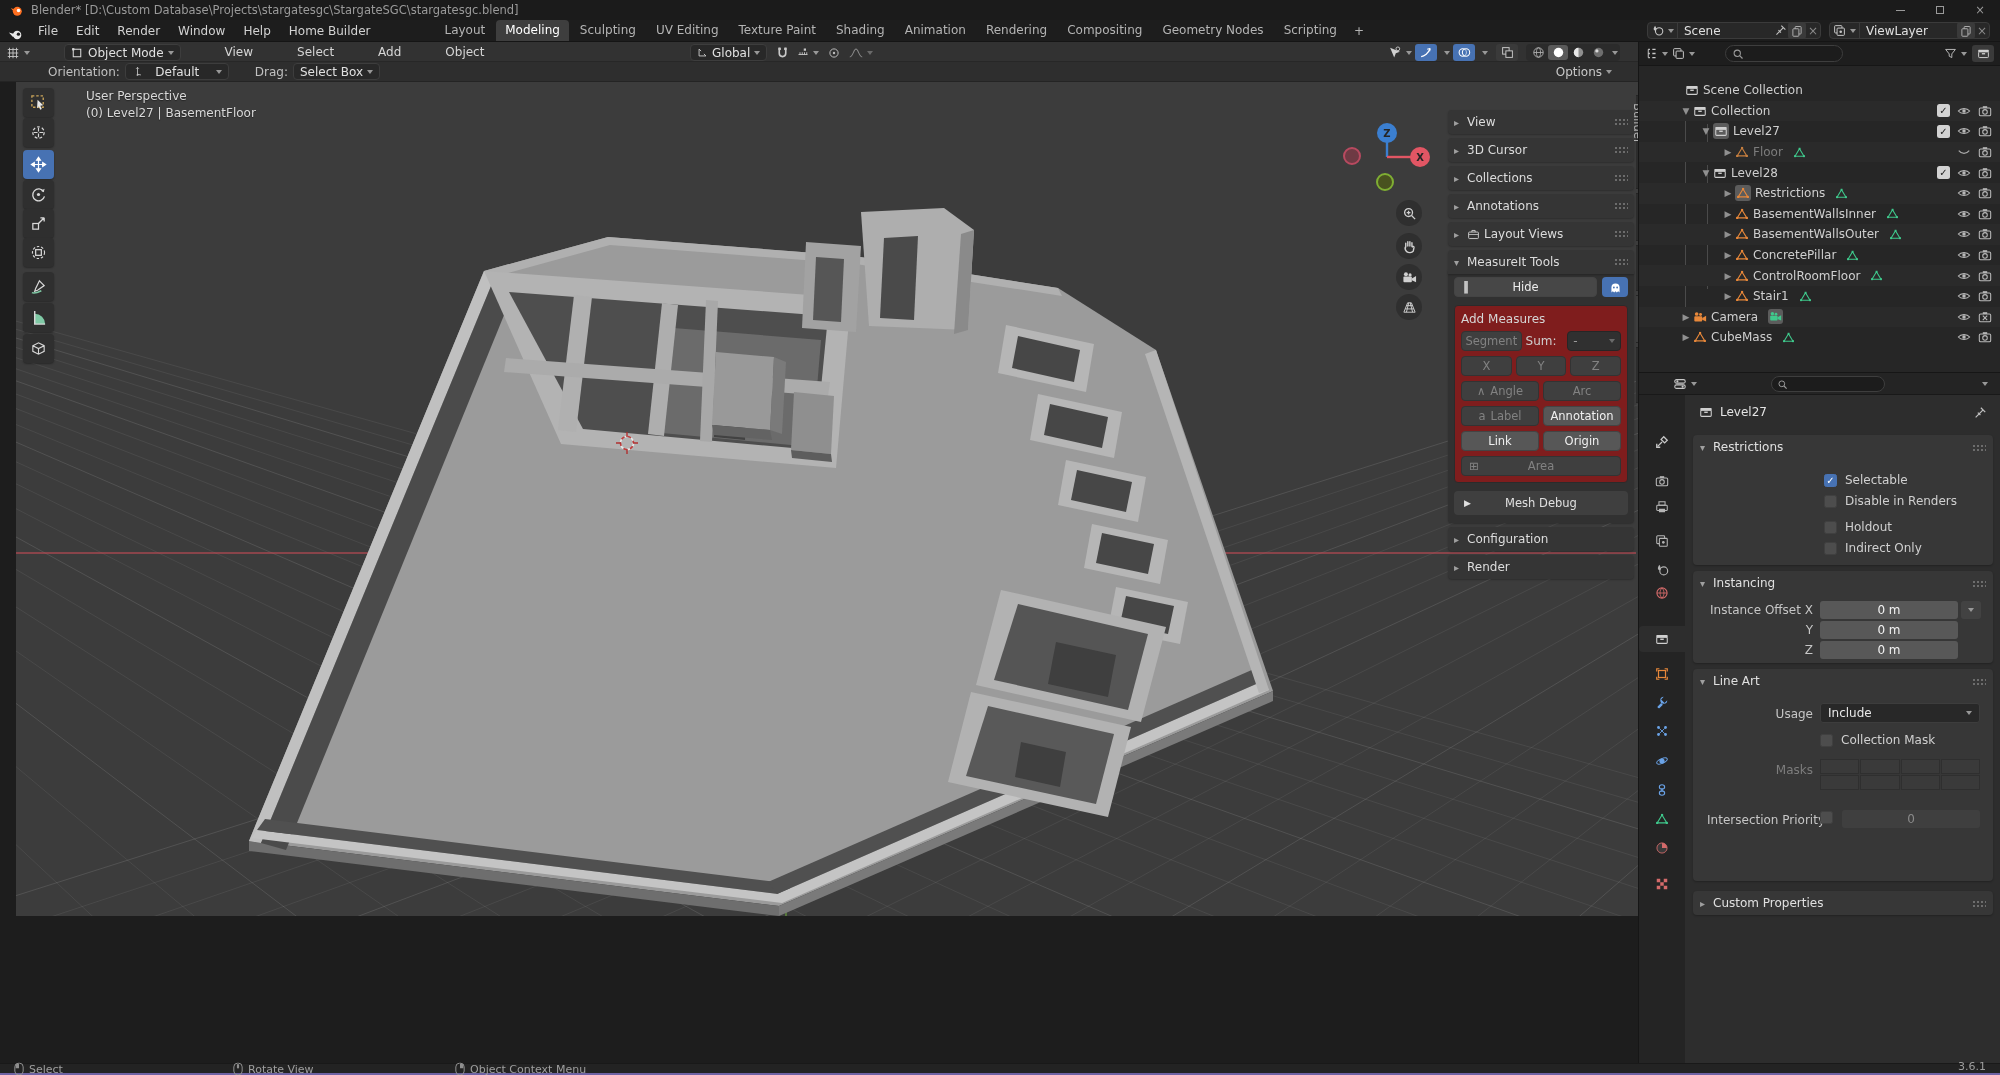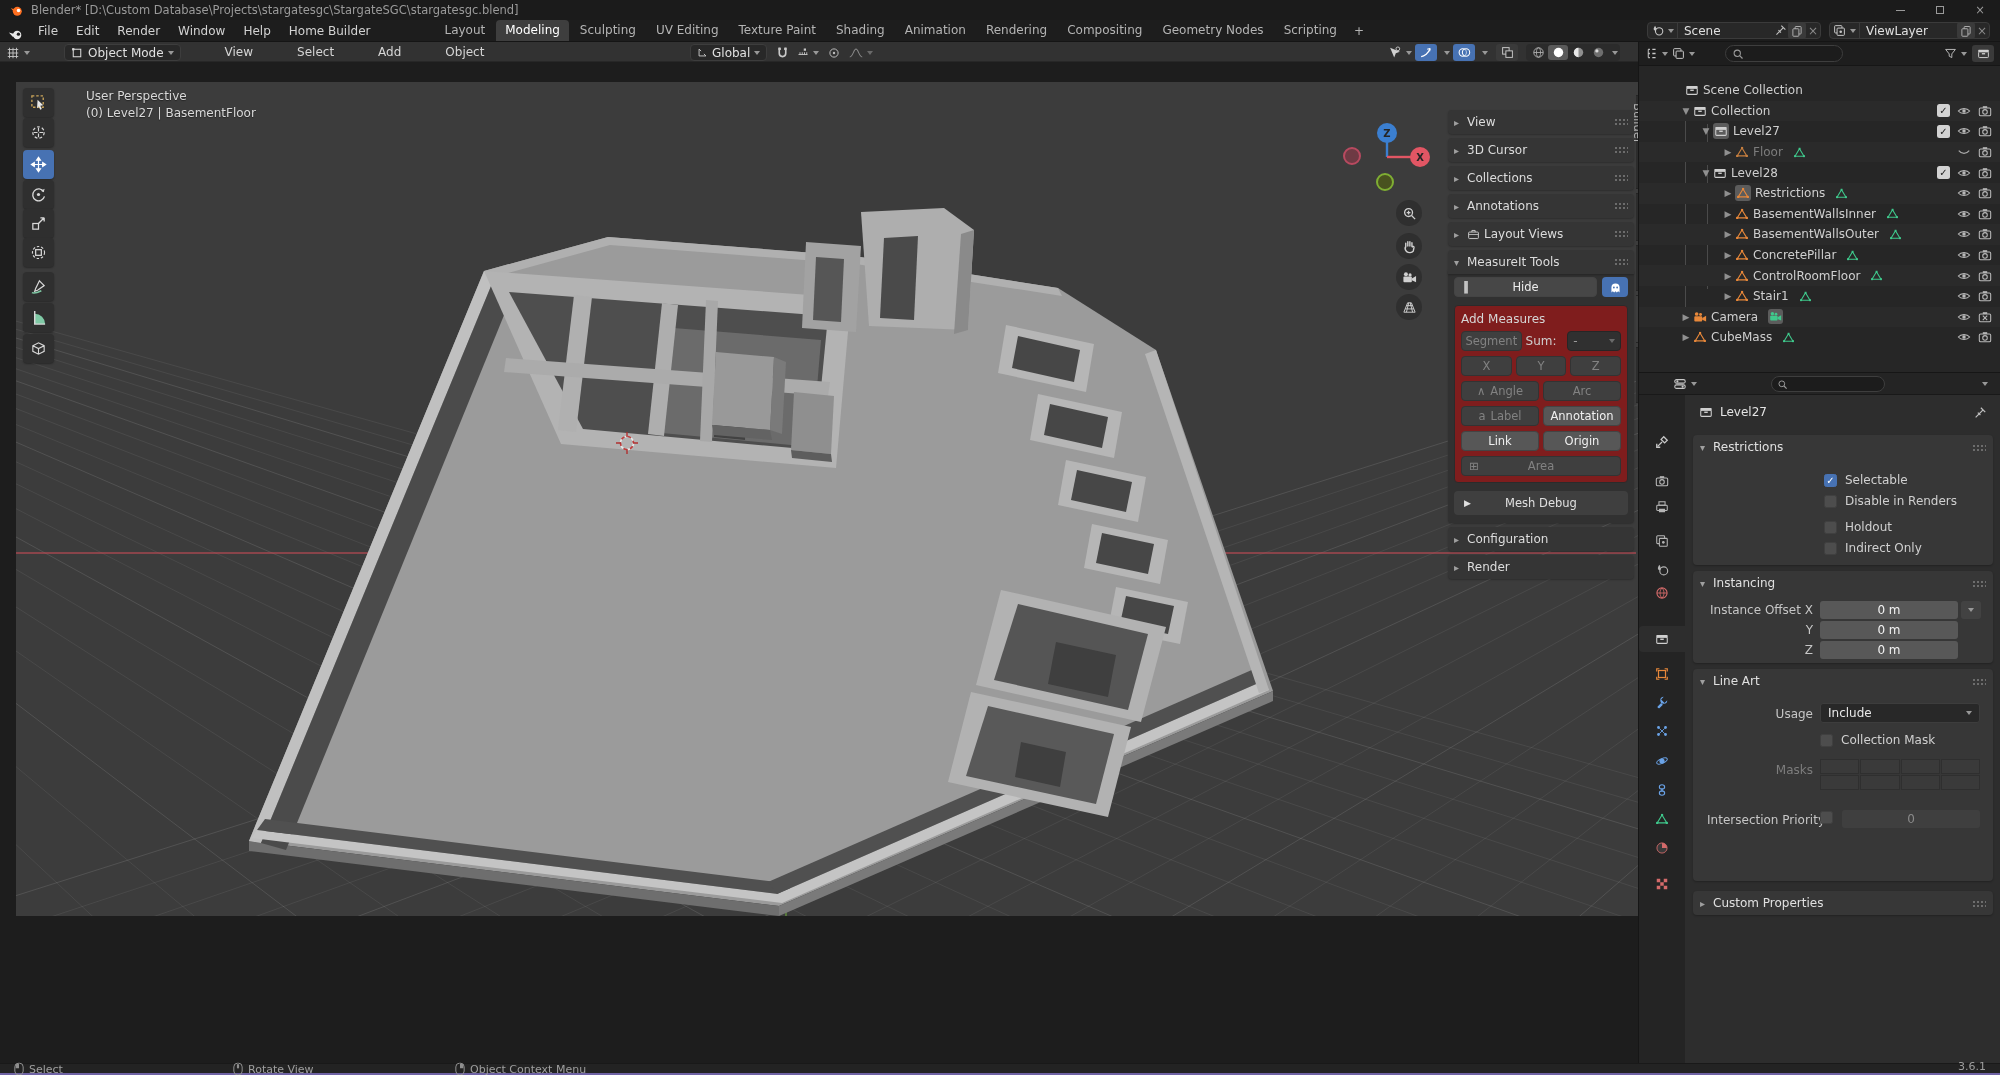--- a/index.html
+++ b/index.html
@@ -391,6 +391,26 @@
     </div>
   </div>
 
+  <div id="vp-tools">
+    <span class="ts-label" style="margin-left:48px">Orientation:</span>
+    <span class="hdr-dd" style="width:104px;justify-content:space-between">
+      <svg width="11" height="11" viewBox="0 0 16 16">
+          <path d="M8,2 V12 M8,12 L13,13 M8,2 L6,4 M8,2 L10,4" stroke="#c8c8c8" stroke-width="1.2" fill="none"></path>
+          <circle cx="8" cy="13" r="1.3" fill="#c8c8c8"></circle>
+        </svg>
+      <span>Default</span>
+      <span class="caret"></span>
+    </span>
+    <span class="ts-label" style="margin-left:26px">Drag:</span>
+    <span class="hdr-dd">
+      <span>Select Box</span>
+      <span class="caret"></span>
+    </span>
+    <span style="position:absolute;right:26px;display:flex;align-items:center">
+      <span>Options</span>
+      <span class="caret"></span>
+    </span>
+  </div>
 
   <div id="vp-canvas">
     <svg id="vp-grid" width="1638" height="981" viewBox="0 0 1638 981">

